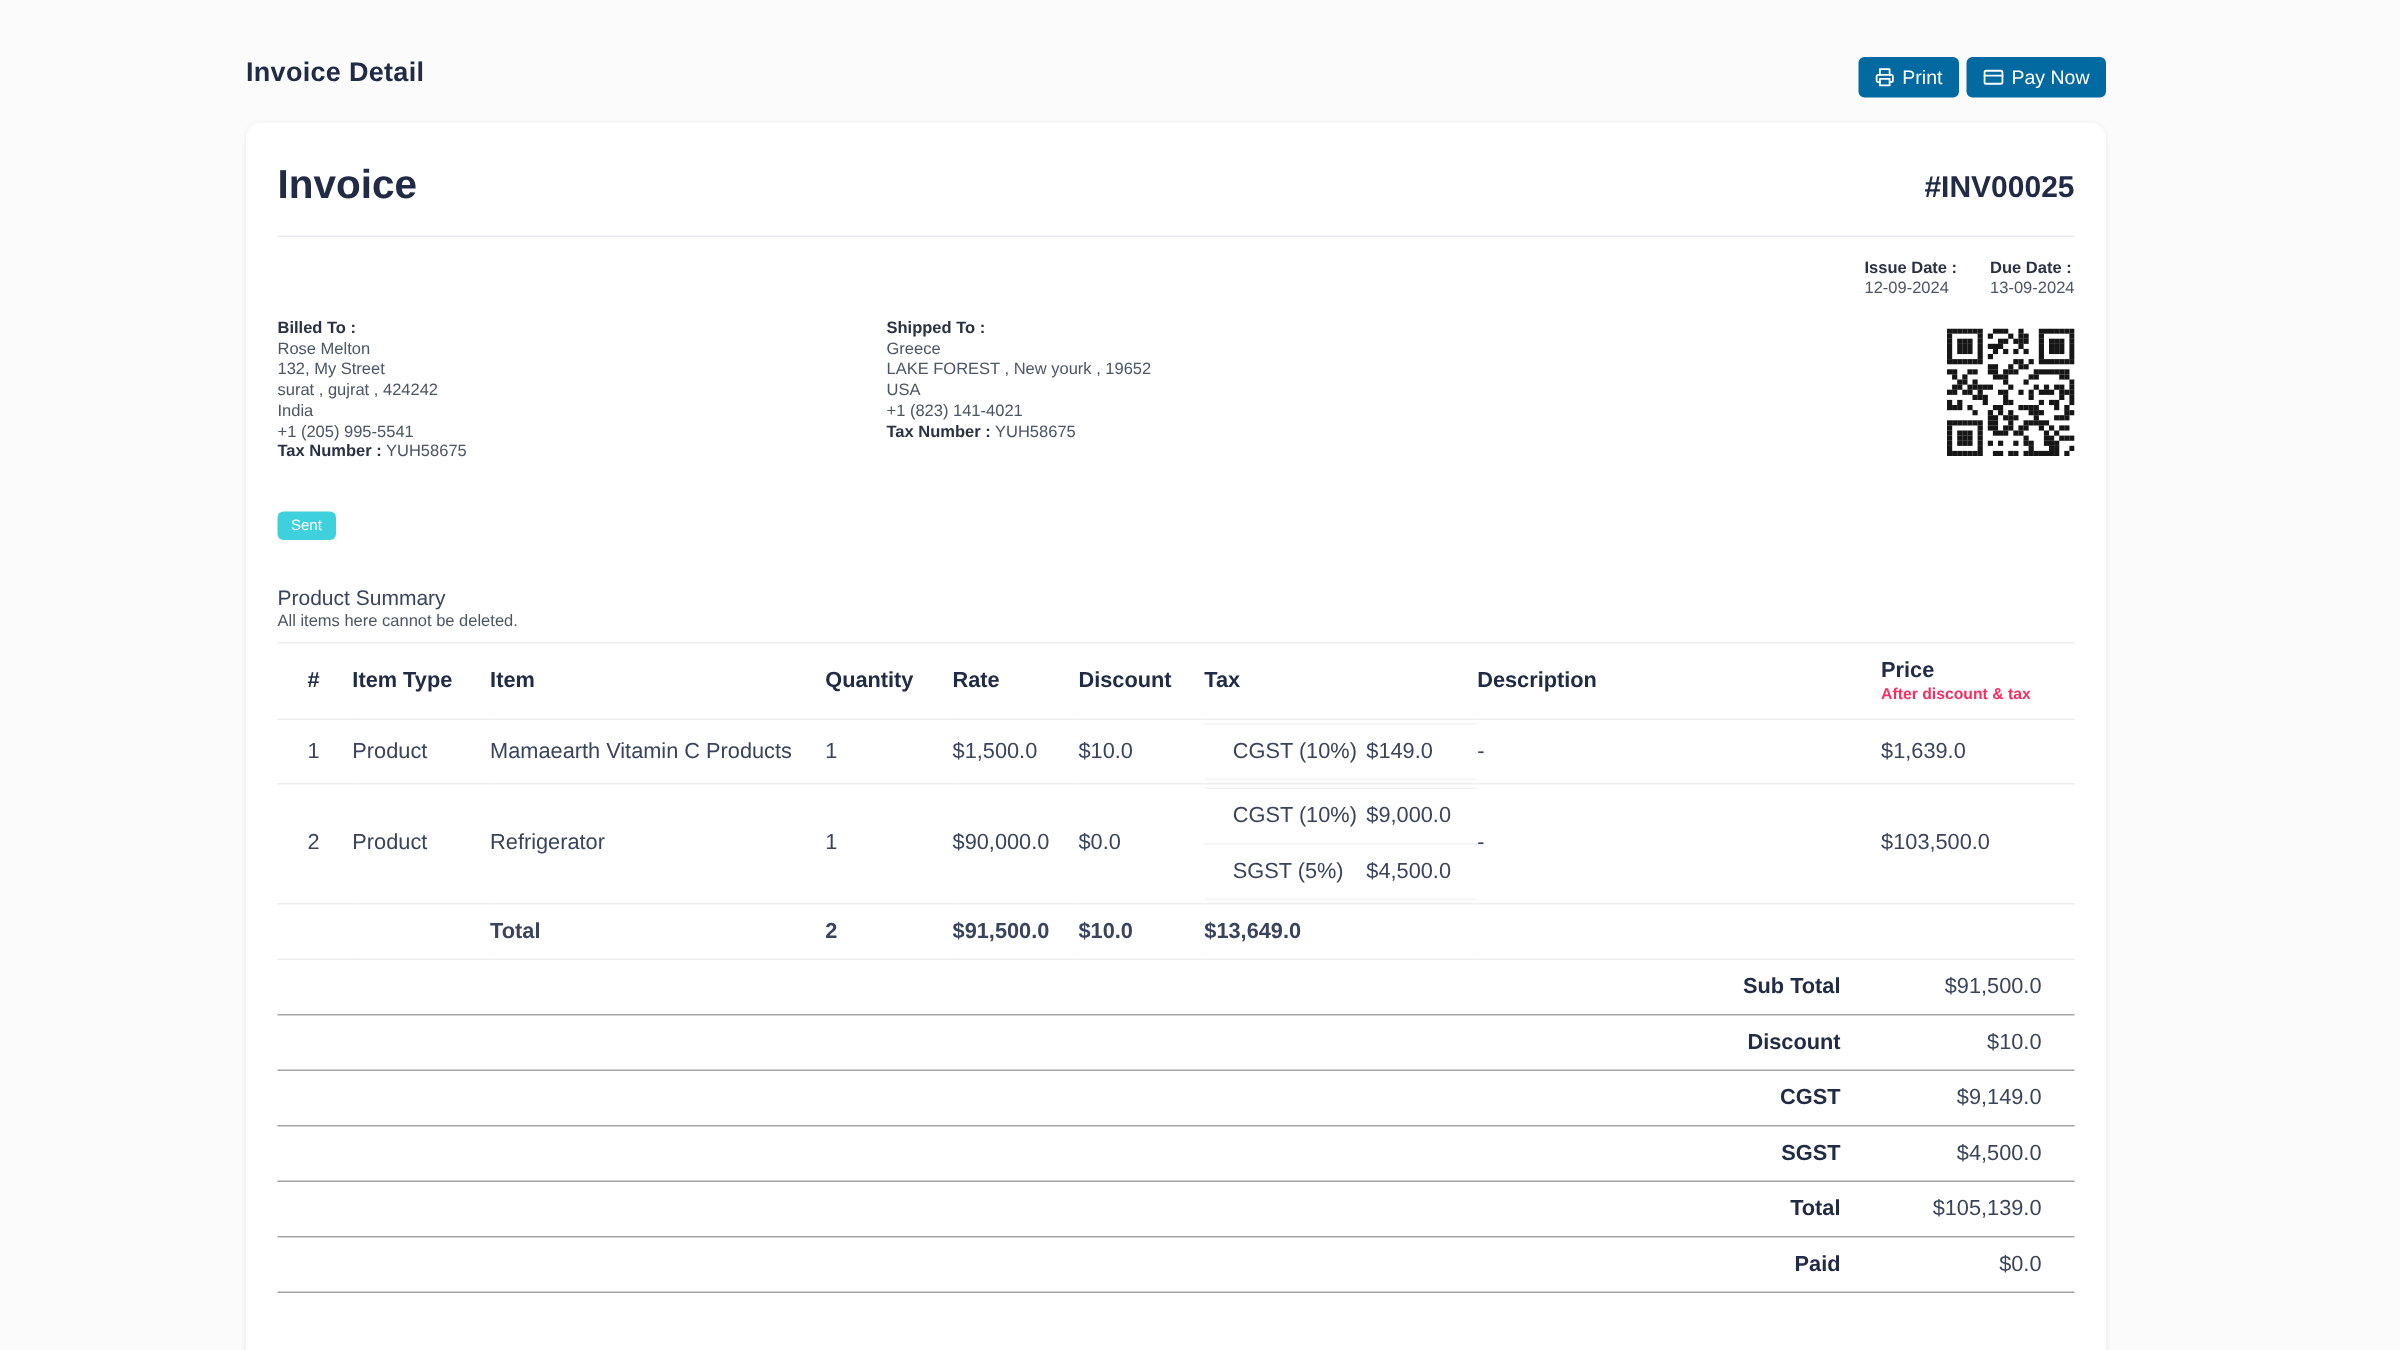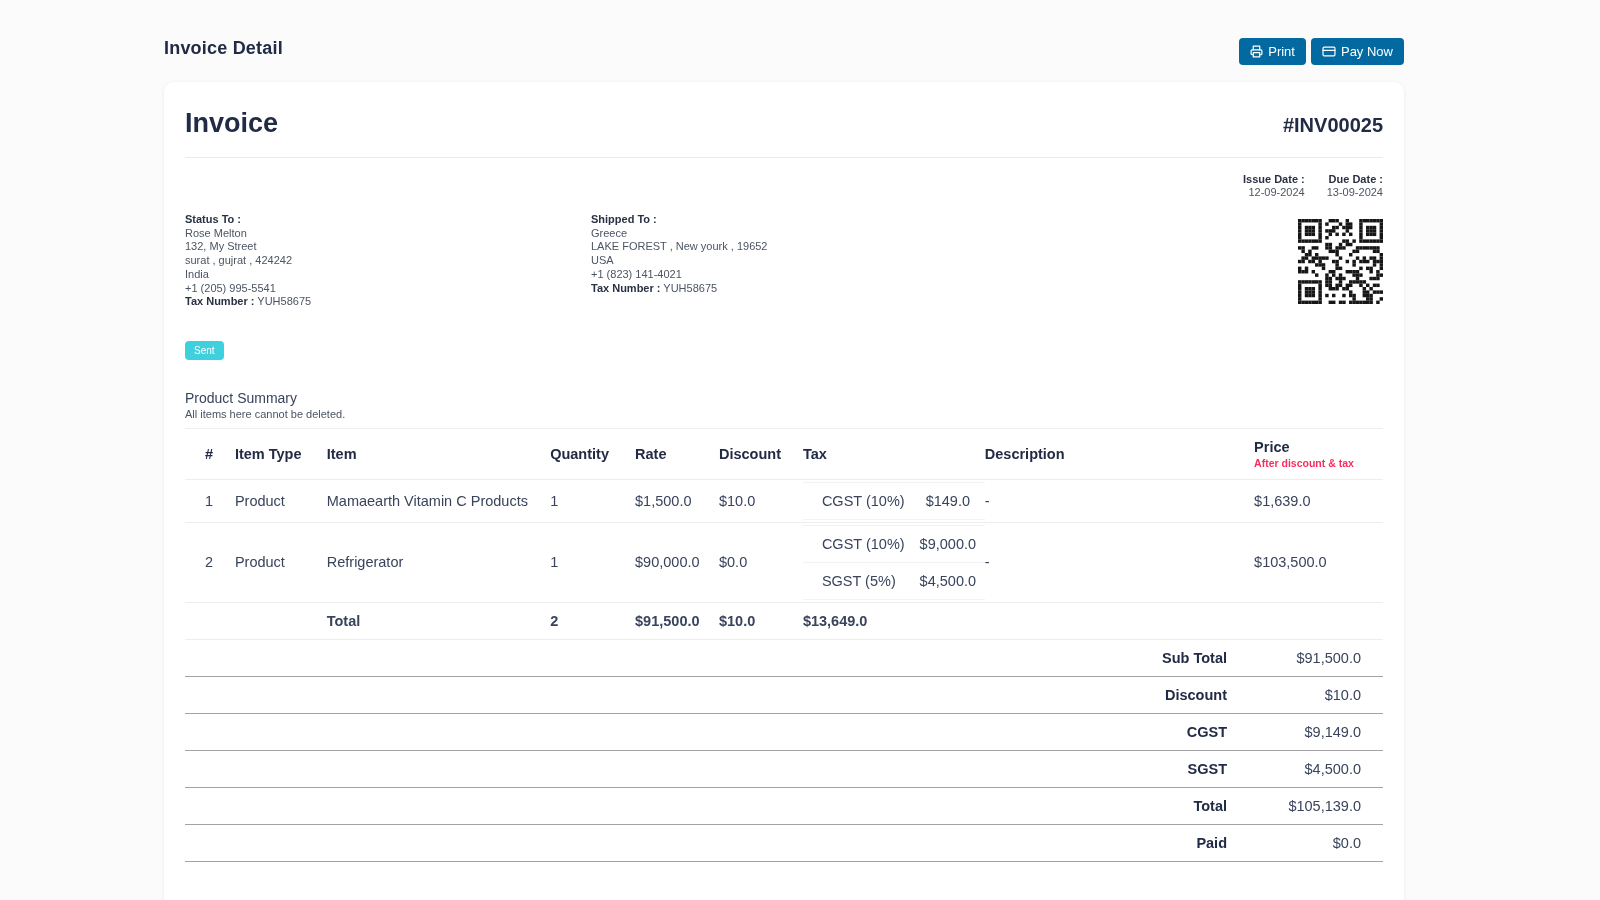--- a/index.html
+++ b/index.html
@@ -36,7 +36,7 @@
 
   
   .dates { display:flex; justify-content:flex-end; gap:22px; margin-top:14px; }
-  .date-col { text-align:right; }
+  .date-col { }
   .date-label { font-size:11px; font-weight:700; color:#2a3142; line-height:14px; }
   .date-value { font-size:11px; color:#4b5563; line-height:13px; }
 

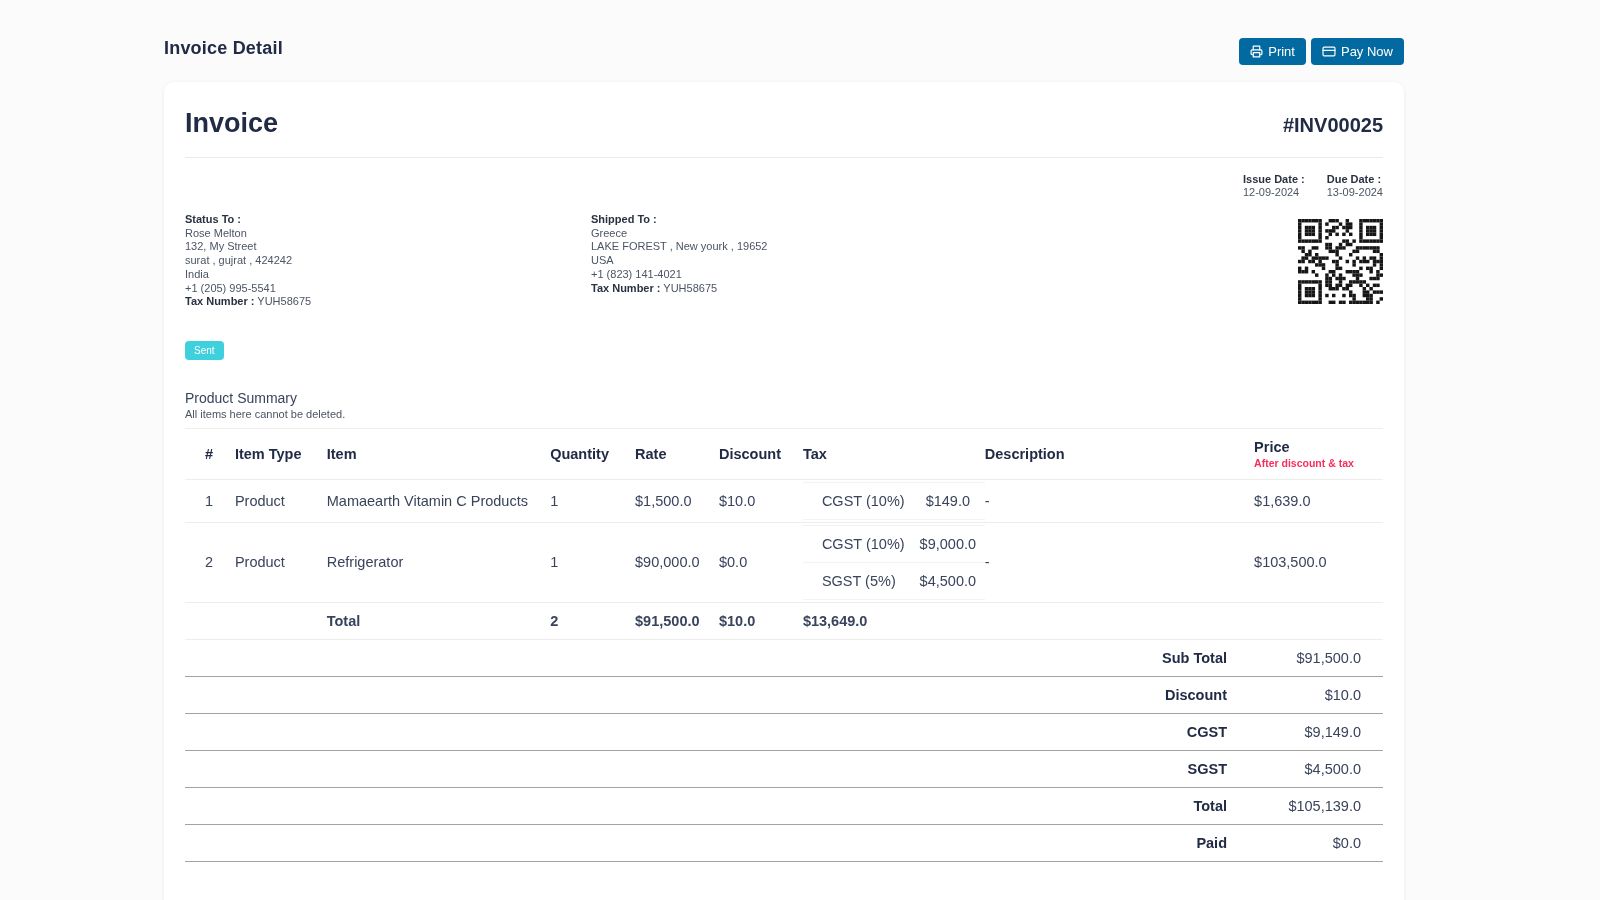--- a/index.html
+++ b/index.html
@@ -155,7 +155,7 @@
 
     <div class="parties">
       <div class="party party-billed">
-        <div class="party-label">Status To :</div>
+        <div class="party-label">Billed To :</div>
         <div>Rose Melton</div>
         <div>132, My Street</div>
         <div>surat , gujrat , 424242</div>

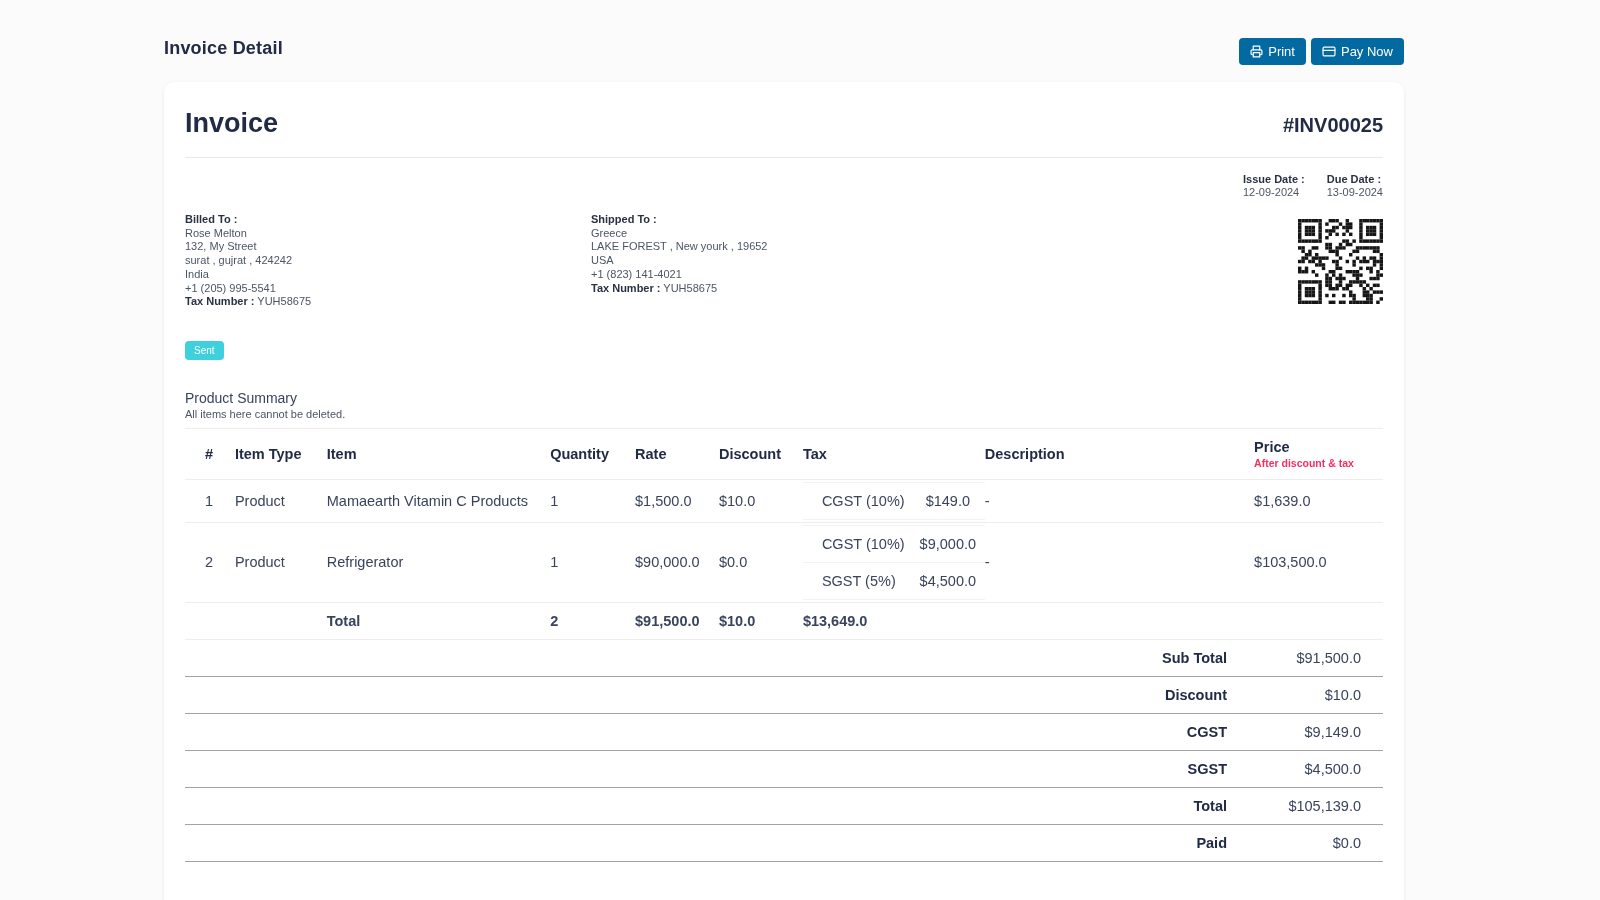--- a/index.html
+++ b/index.html
@@ -91,7 +91,7 @@
   }
   .tax-row:first-child { margin-top:0; }
   .tax-name { width:89px; }
-  .tax-amount { flex:1;text-align:center; }
+  .tax-amount { flex:1; }
 
   tr.total-row td { font-weight:700; color:#222b45; padding:9px 0; }
 

